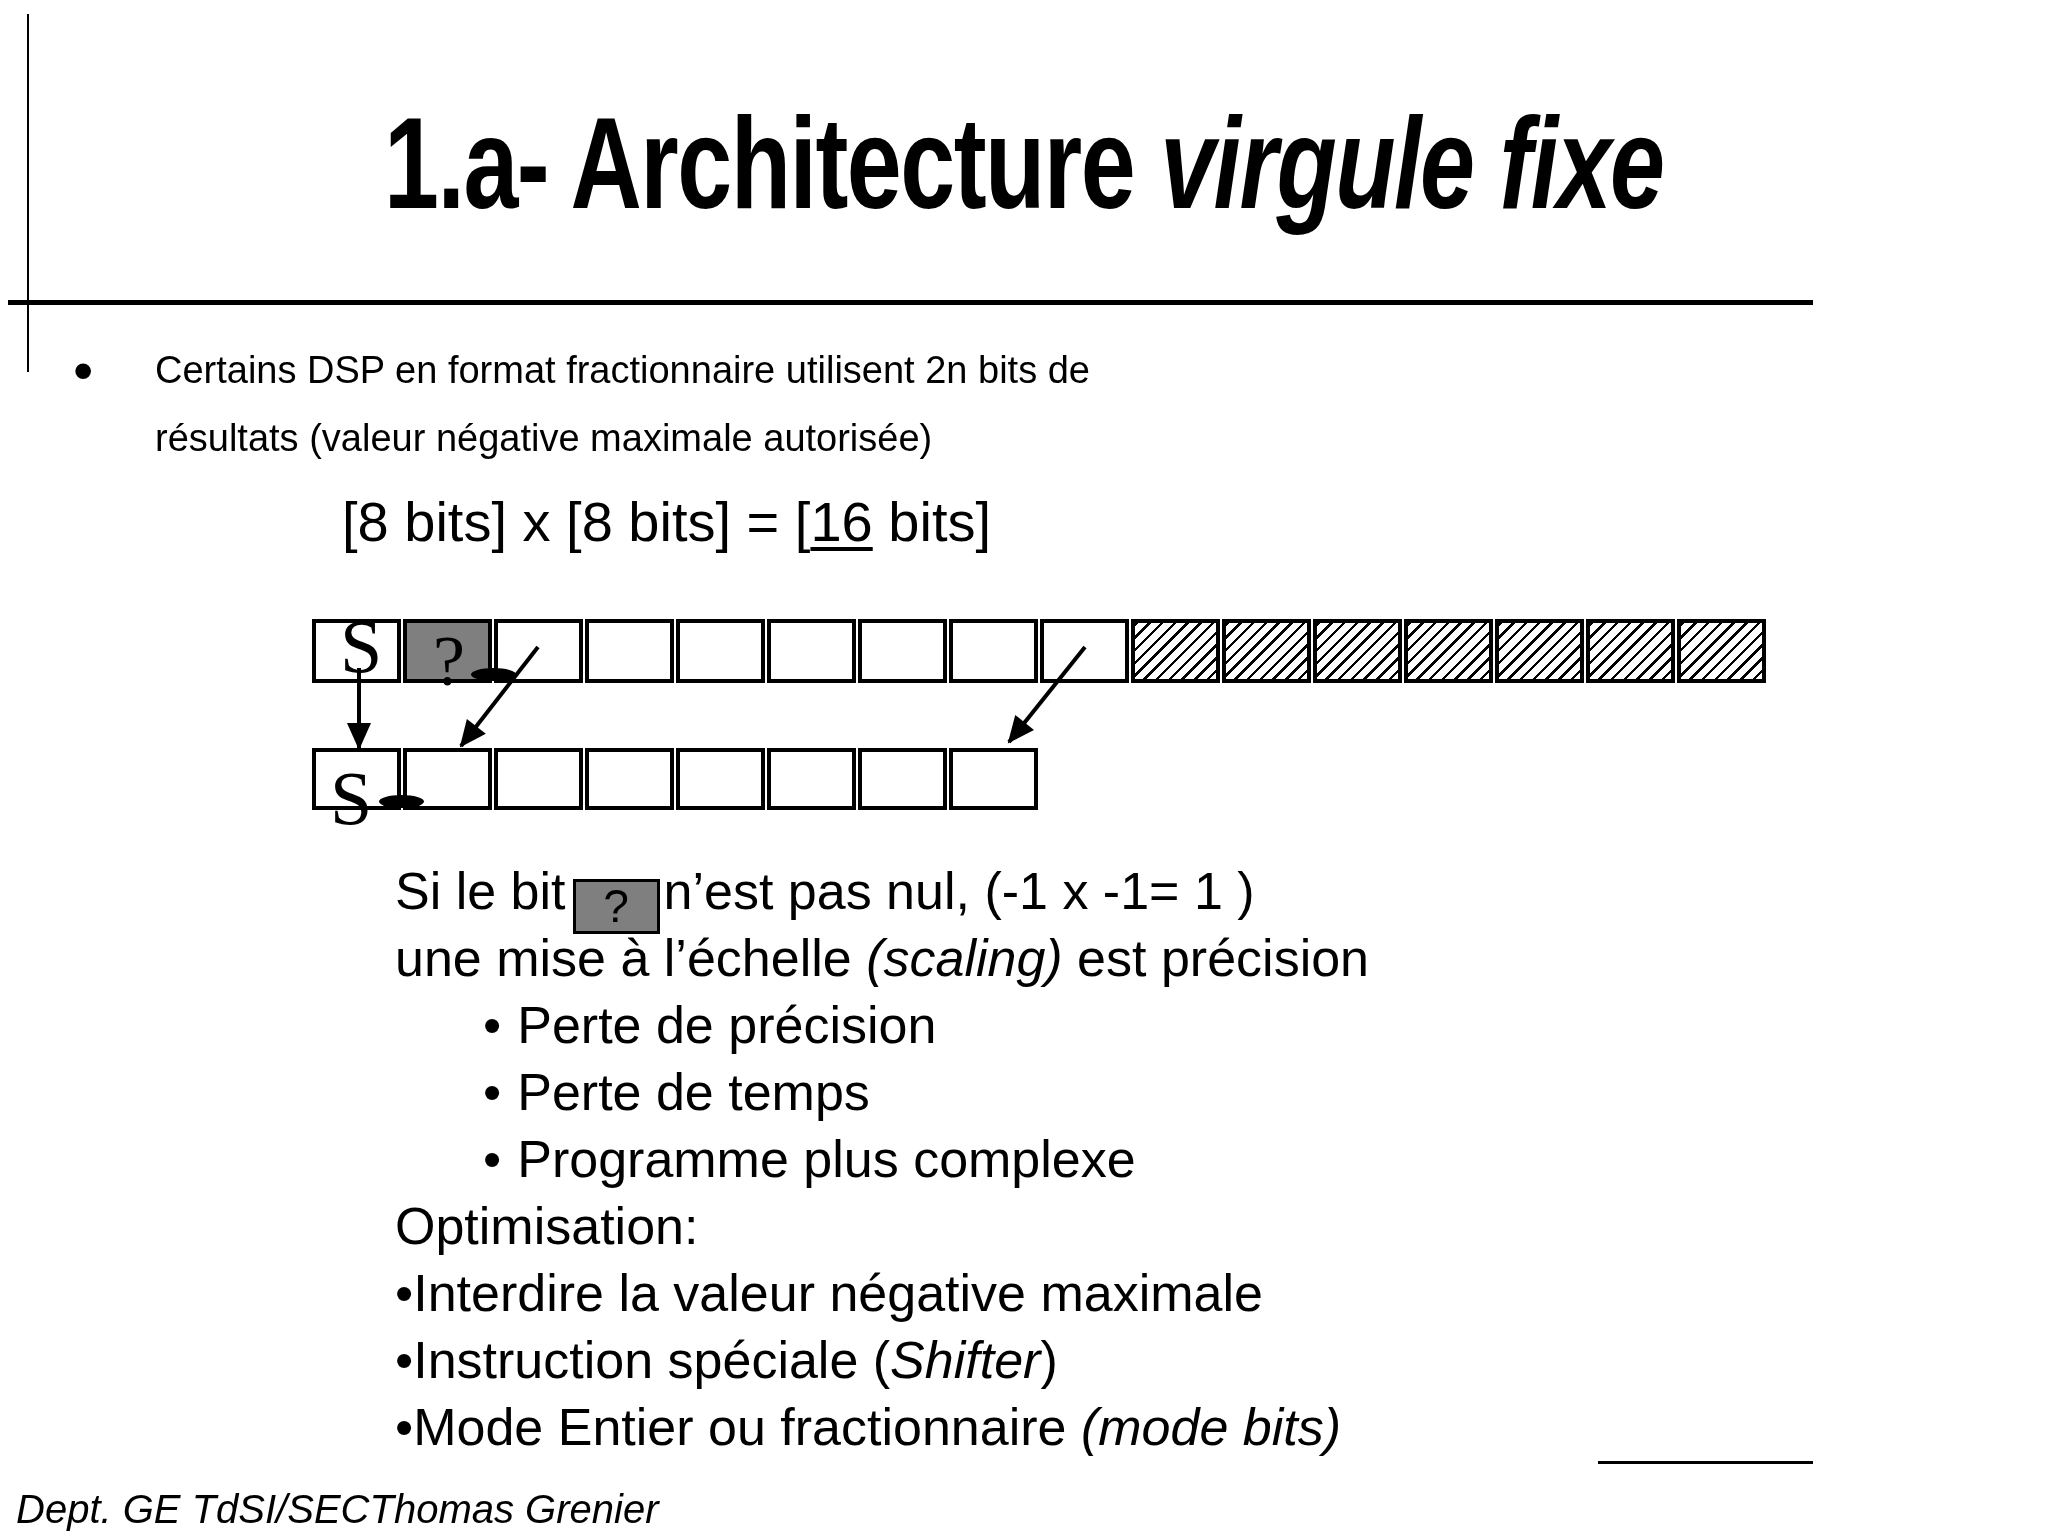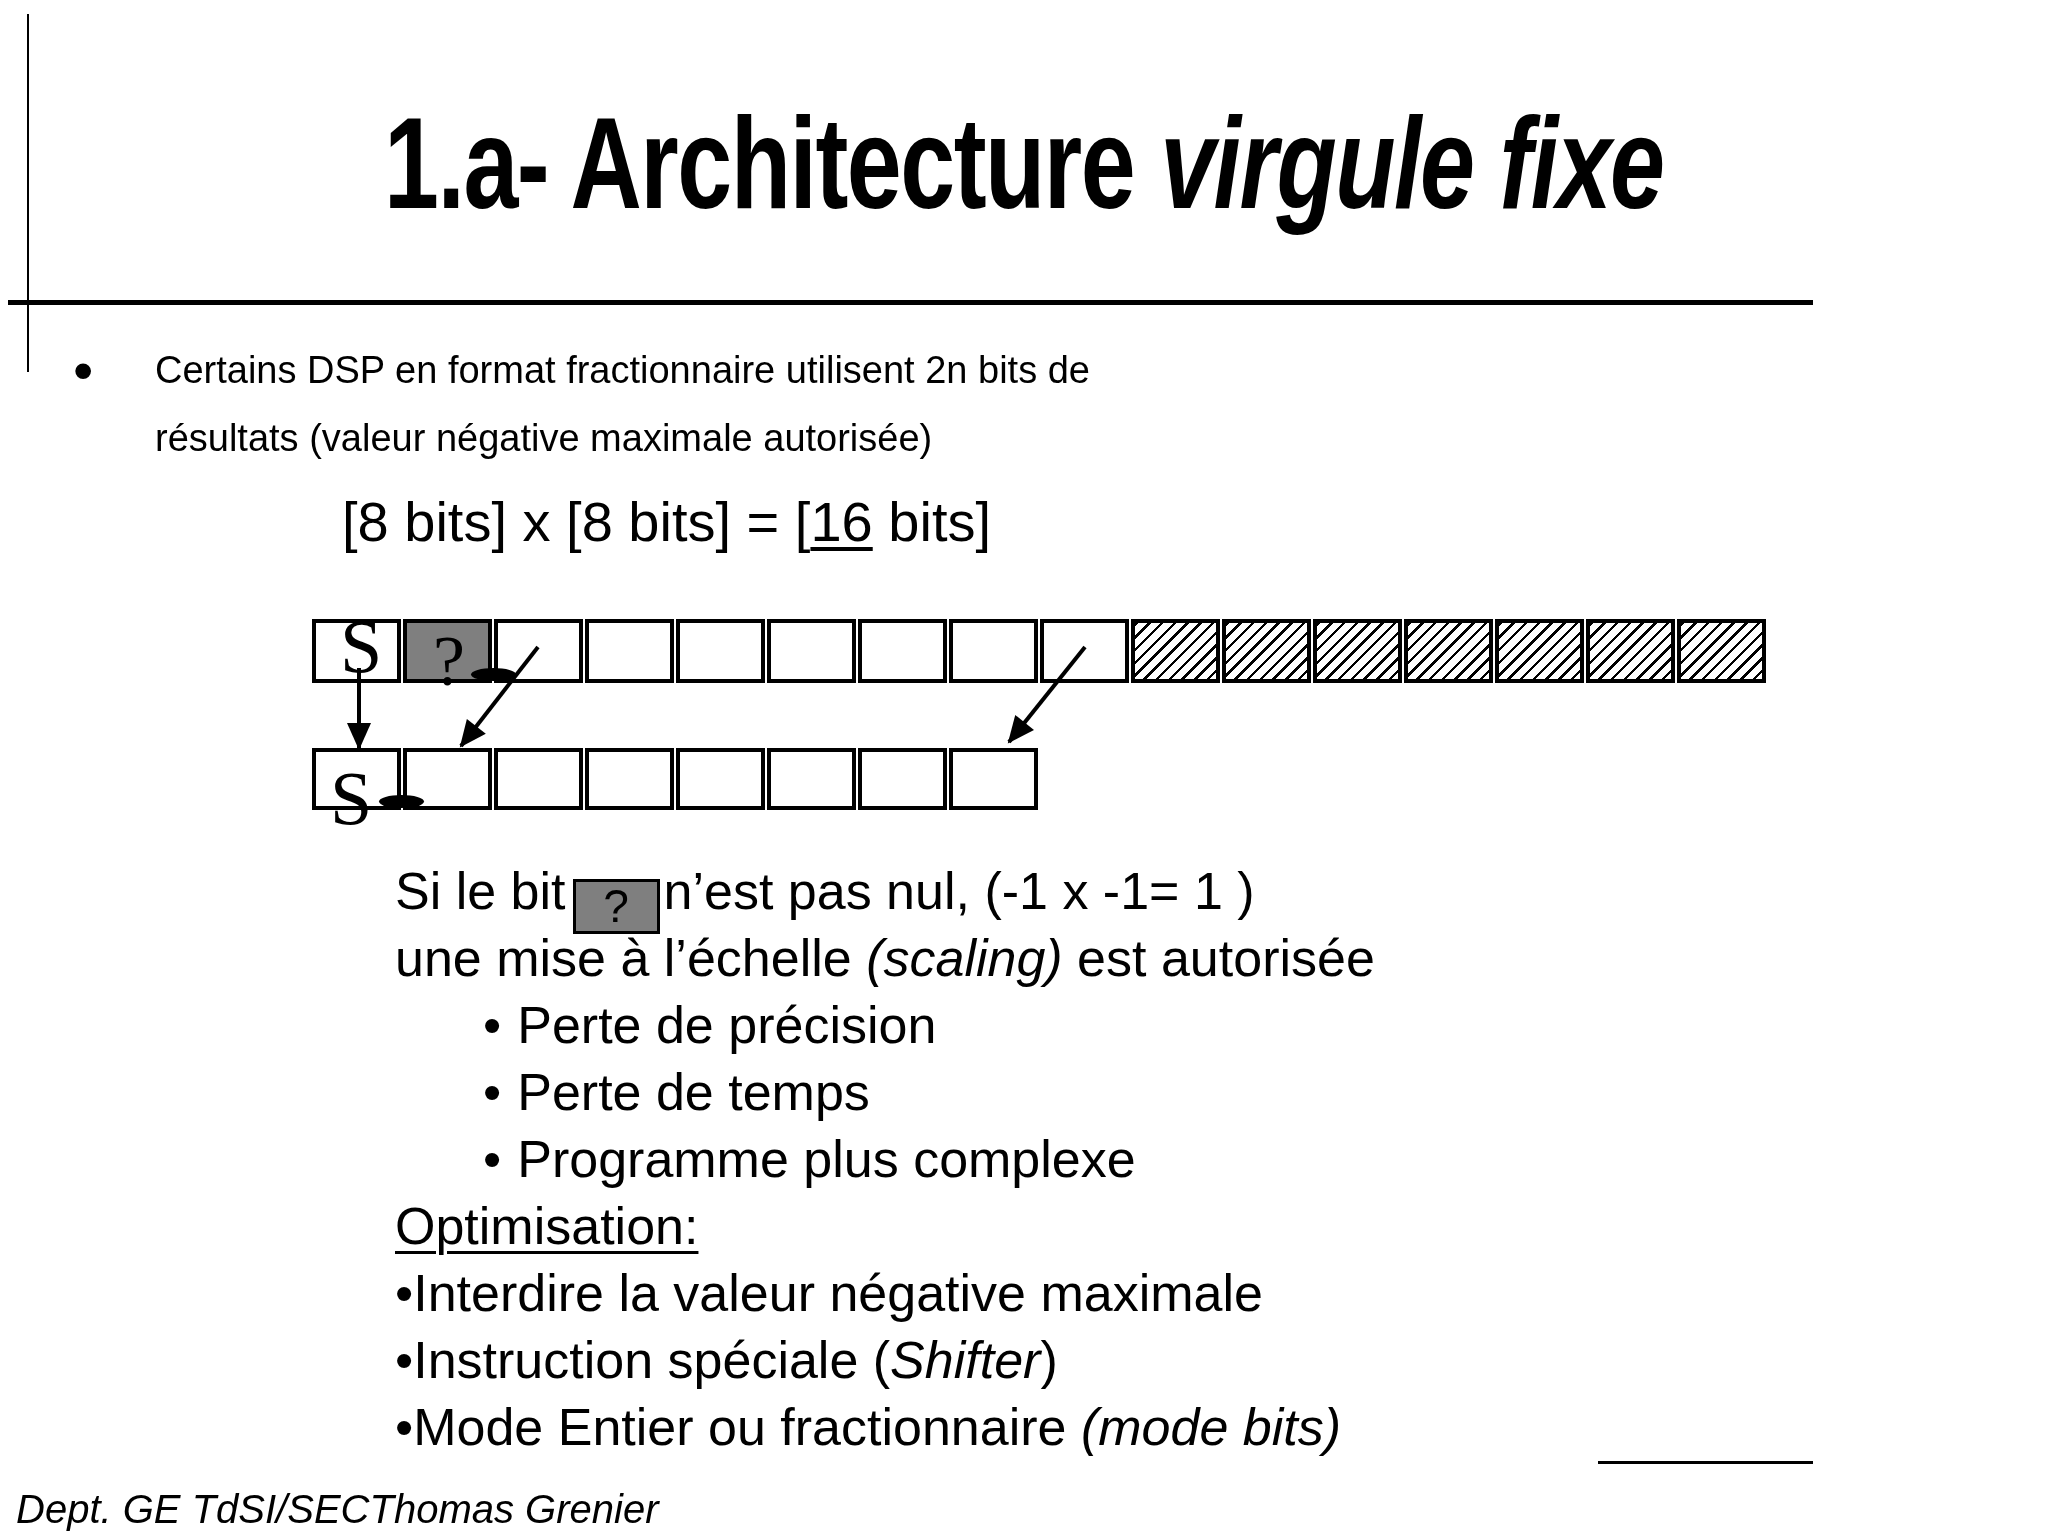--- a/index.html
+++ b/index.html
@@ -120,7 +120,7 @@
 
   <div id="bodytext">
     <div class="bline"><span>Si le bit</span><span class="qbox flag-bg" style="background: rgb(127, 127, 127);">?</span><span>n’est pas nul, (-1 x -1= 1 )</span></div>
-    <div class="bline"><span>une mise à l’échelle </span><span class="it">(scaling)</span><span> est autorisée</span></div>
+    <div class="bline"><span>une mise à l’échelle </span><span class="it">(scaling)</span><span> est précision</span></div>
     <div class="bline ind"><span class="sb">•</span><span>Perte de précision</span></div>
     <div class="bline ind"><span class="sb">•</span><span>Perte de temps</span></div>
     <div class="bline ind"><span class="sb">•</span><span>Programme plus complexe</span></div>

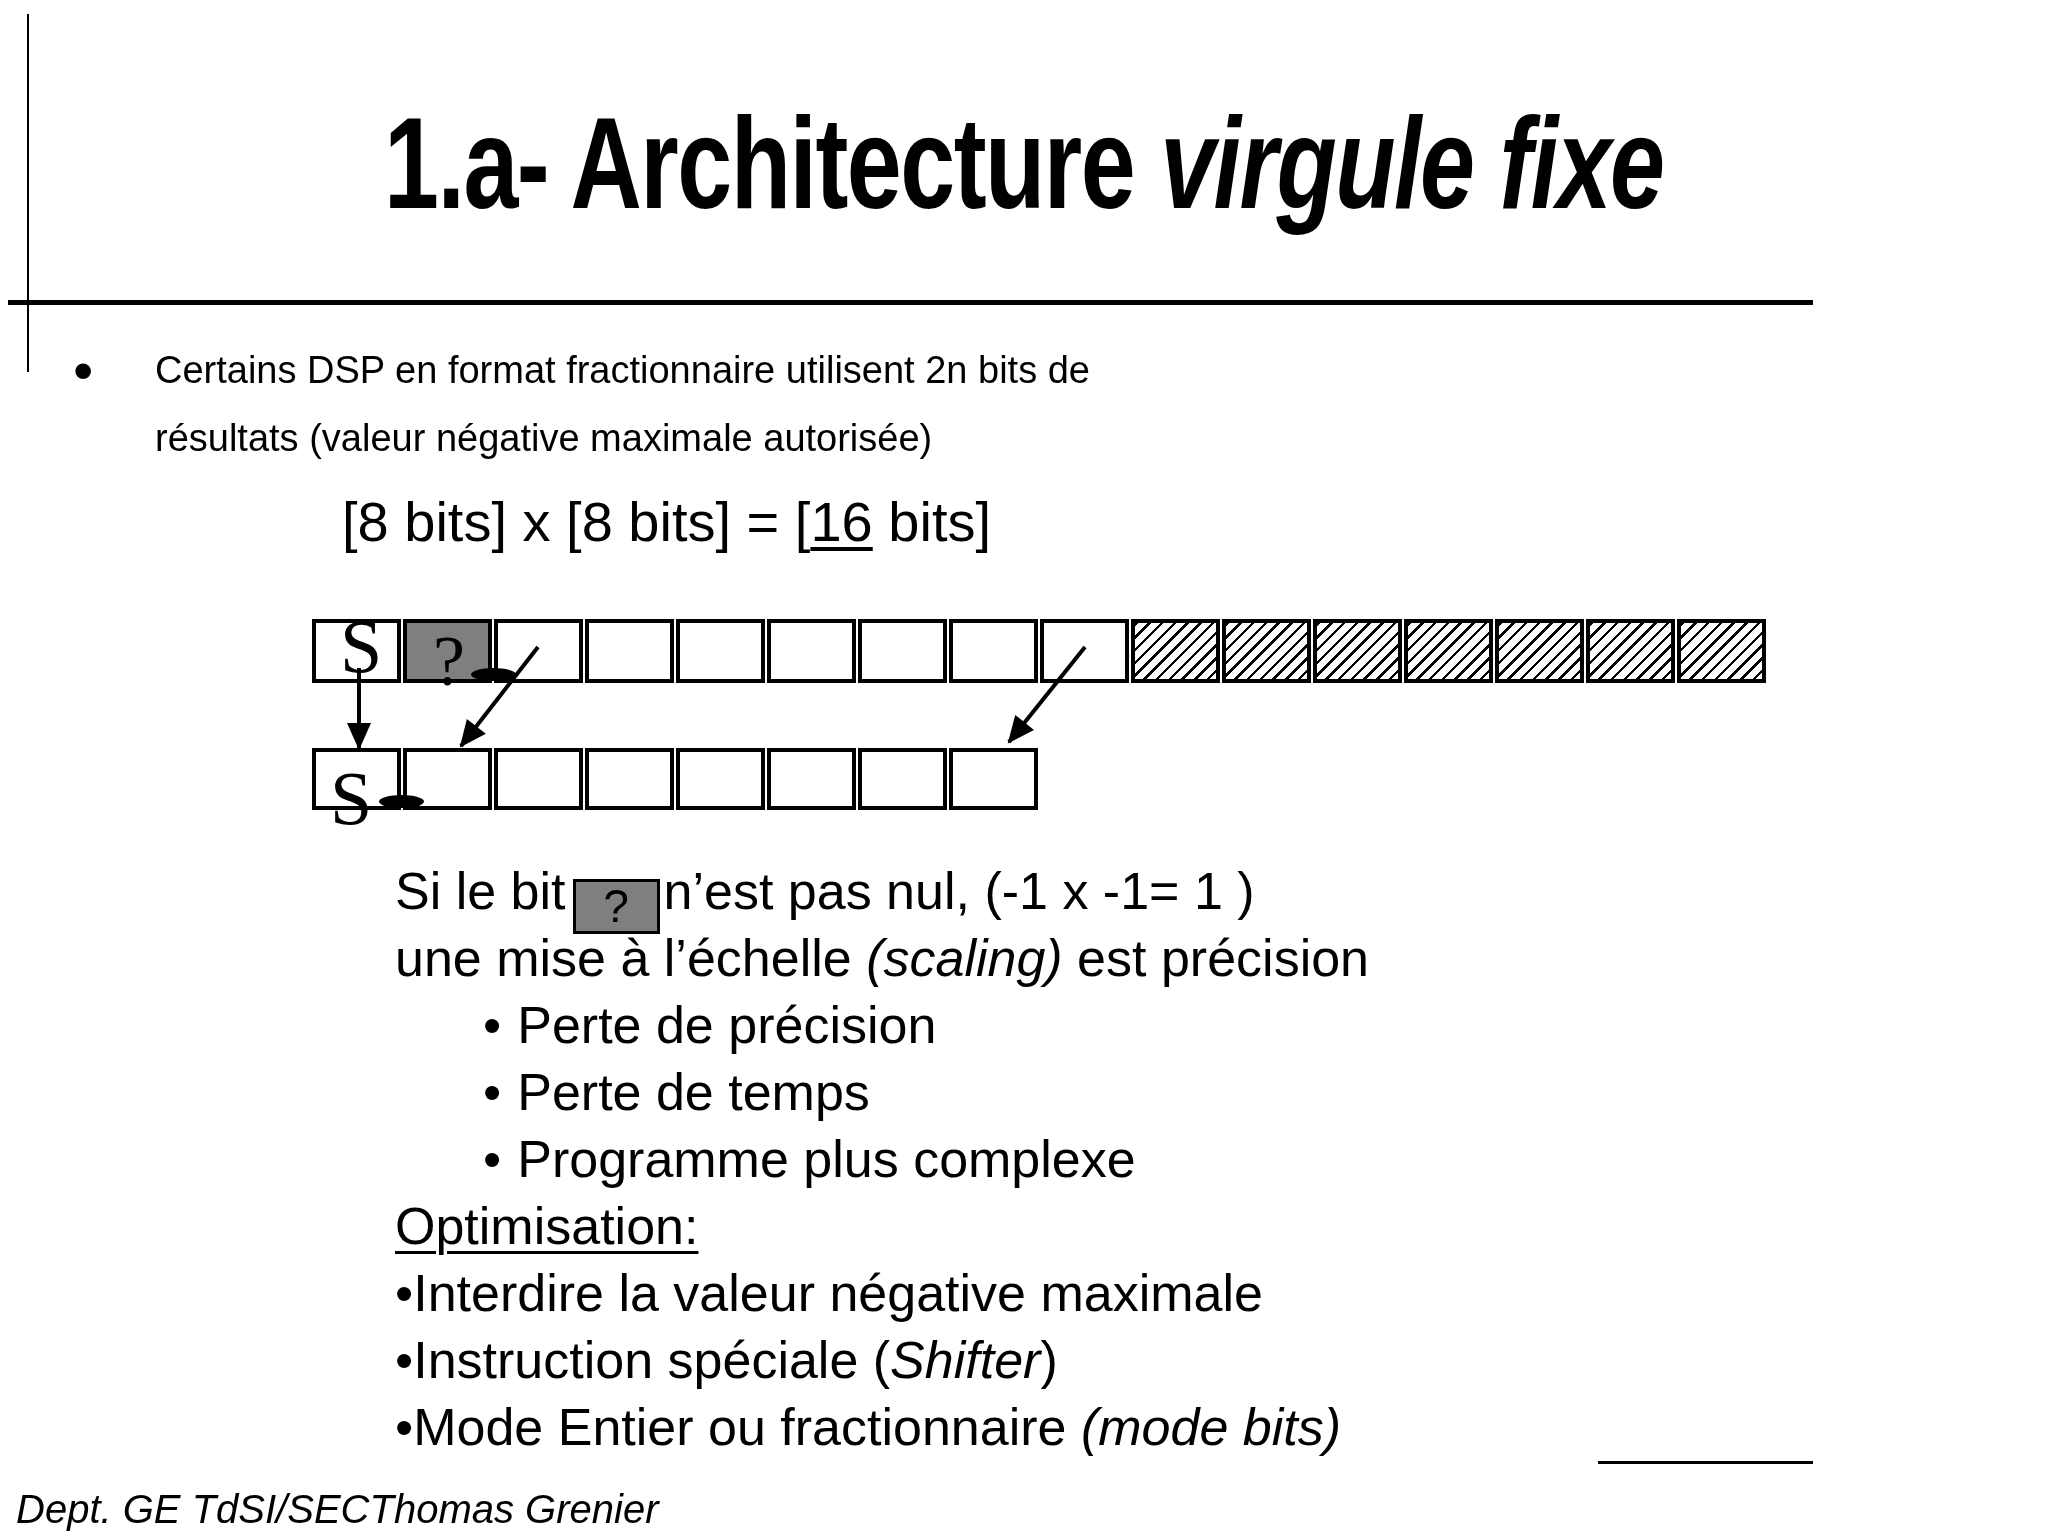--- a/index.html
+++ b/index.html
@@ -45,7 +45,7 @@
     width:87px;height:55px;border:3px solid #000;vertical-align:-13px;margin:0 4px 0 7px;
     font-size:46px;}
   .it{font-style:italic;}
-  .u2{text-decoration:underline;text-decoration-thickness:3px;text-underline-offset:7px;margin-top:16px;}
+  .u2{text-decoration-thickness:3px;text-underline-offset:7px;margin-top:16px;}
   
   #footer{position:absolute;left:16px;top:1487px;font-size:40px;font-style:italic;display:inline-flex;white-space:nowrap;}
   #pagenum{position:absolute;left:1956px;top:1478px;font-size:52px;}

